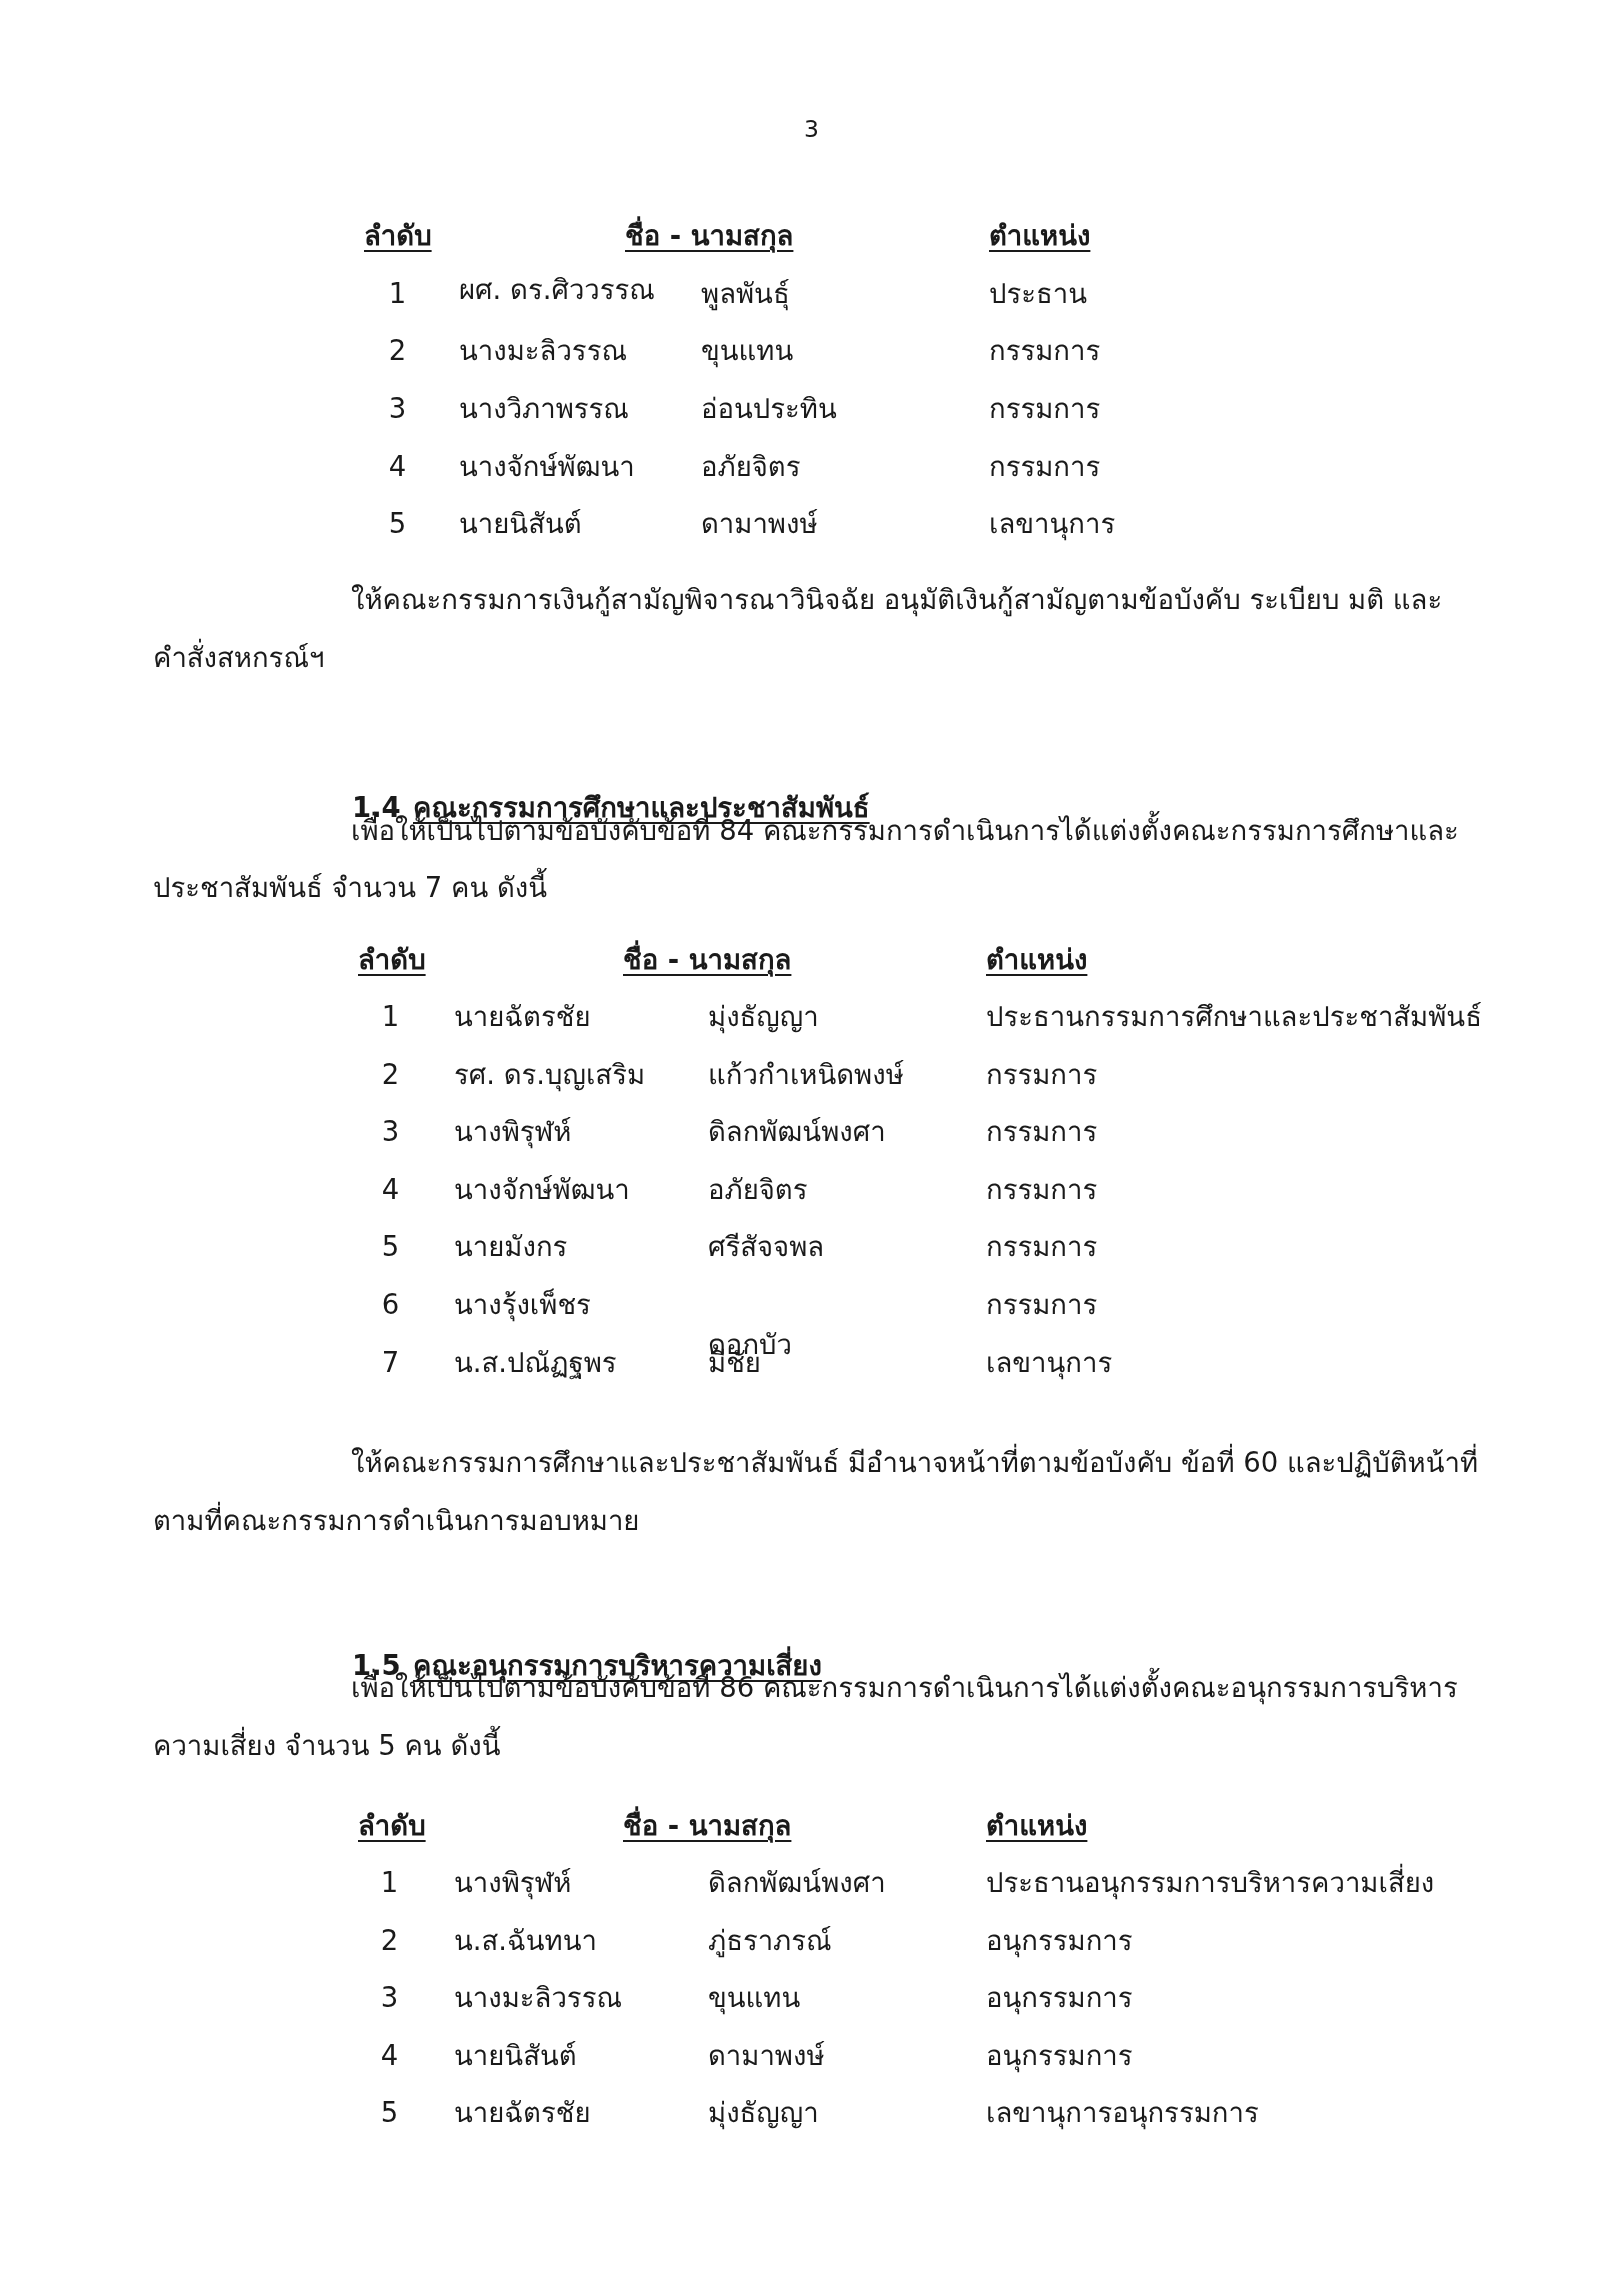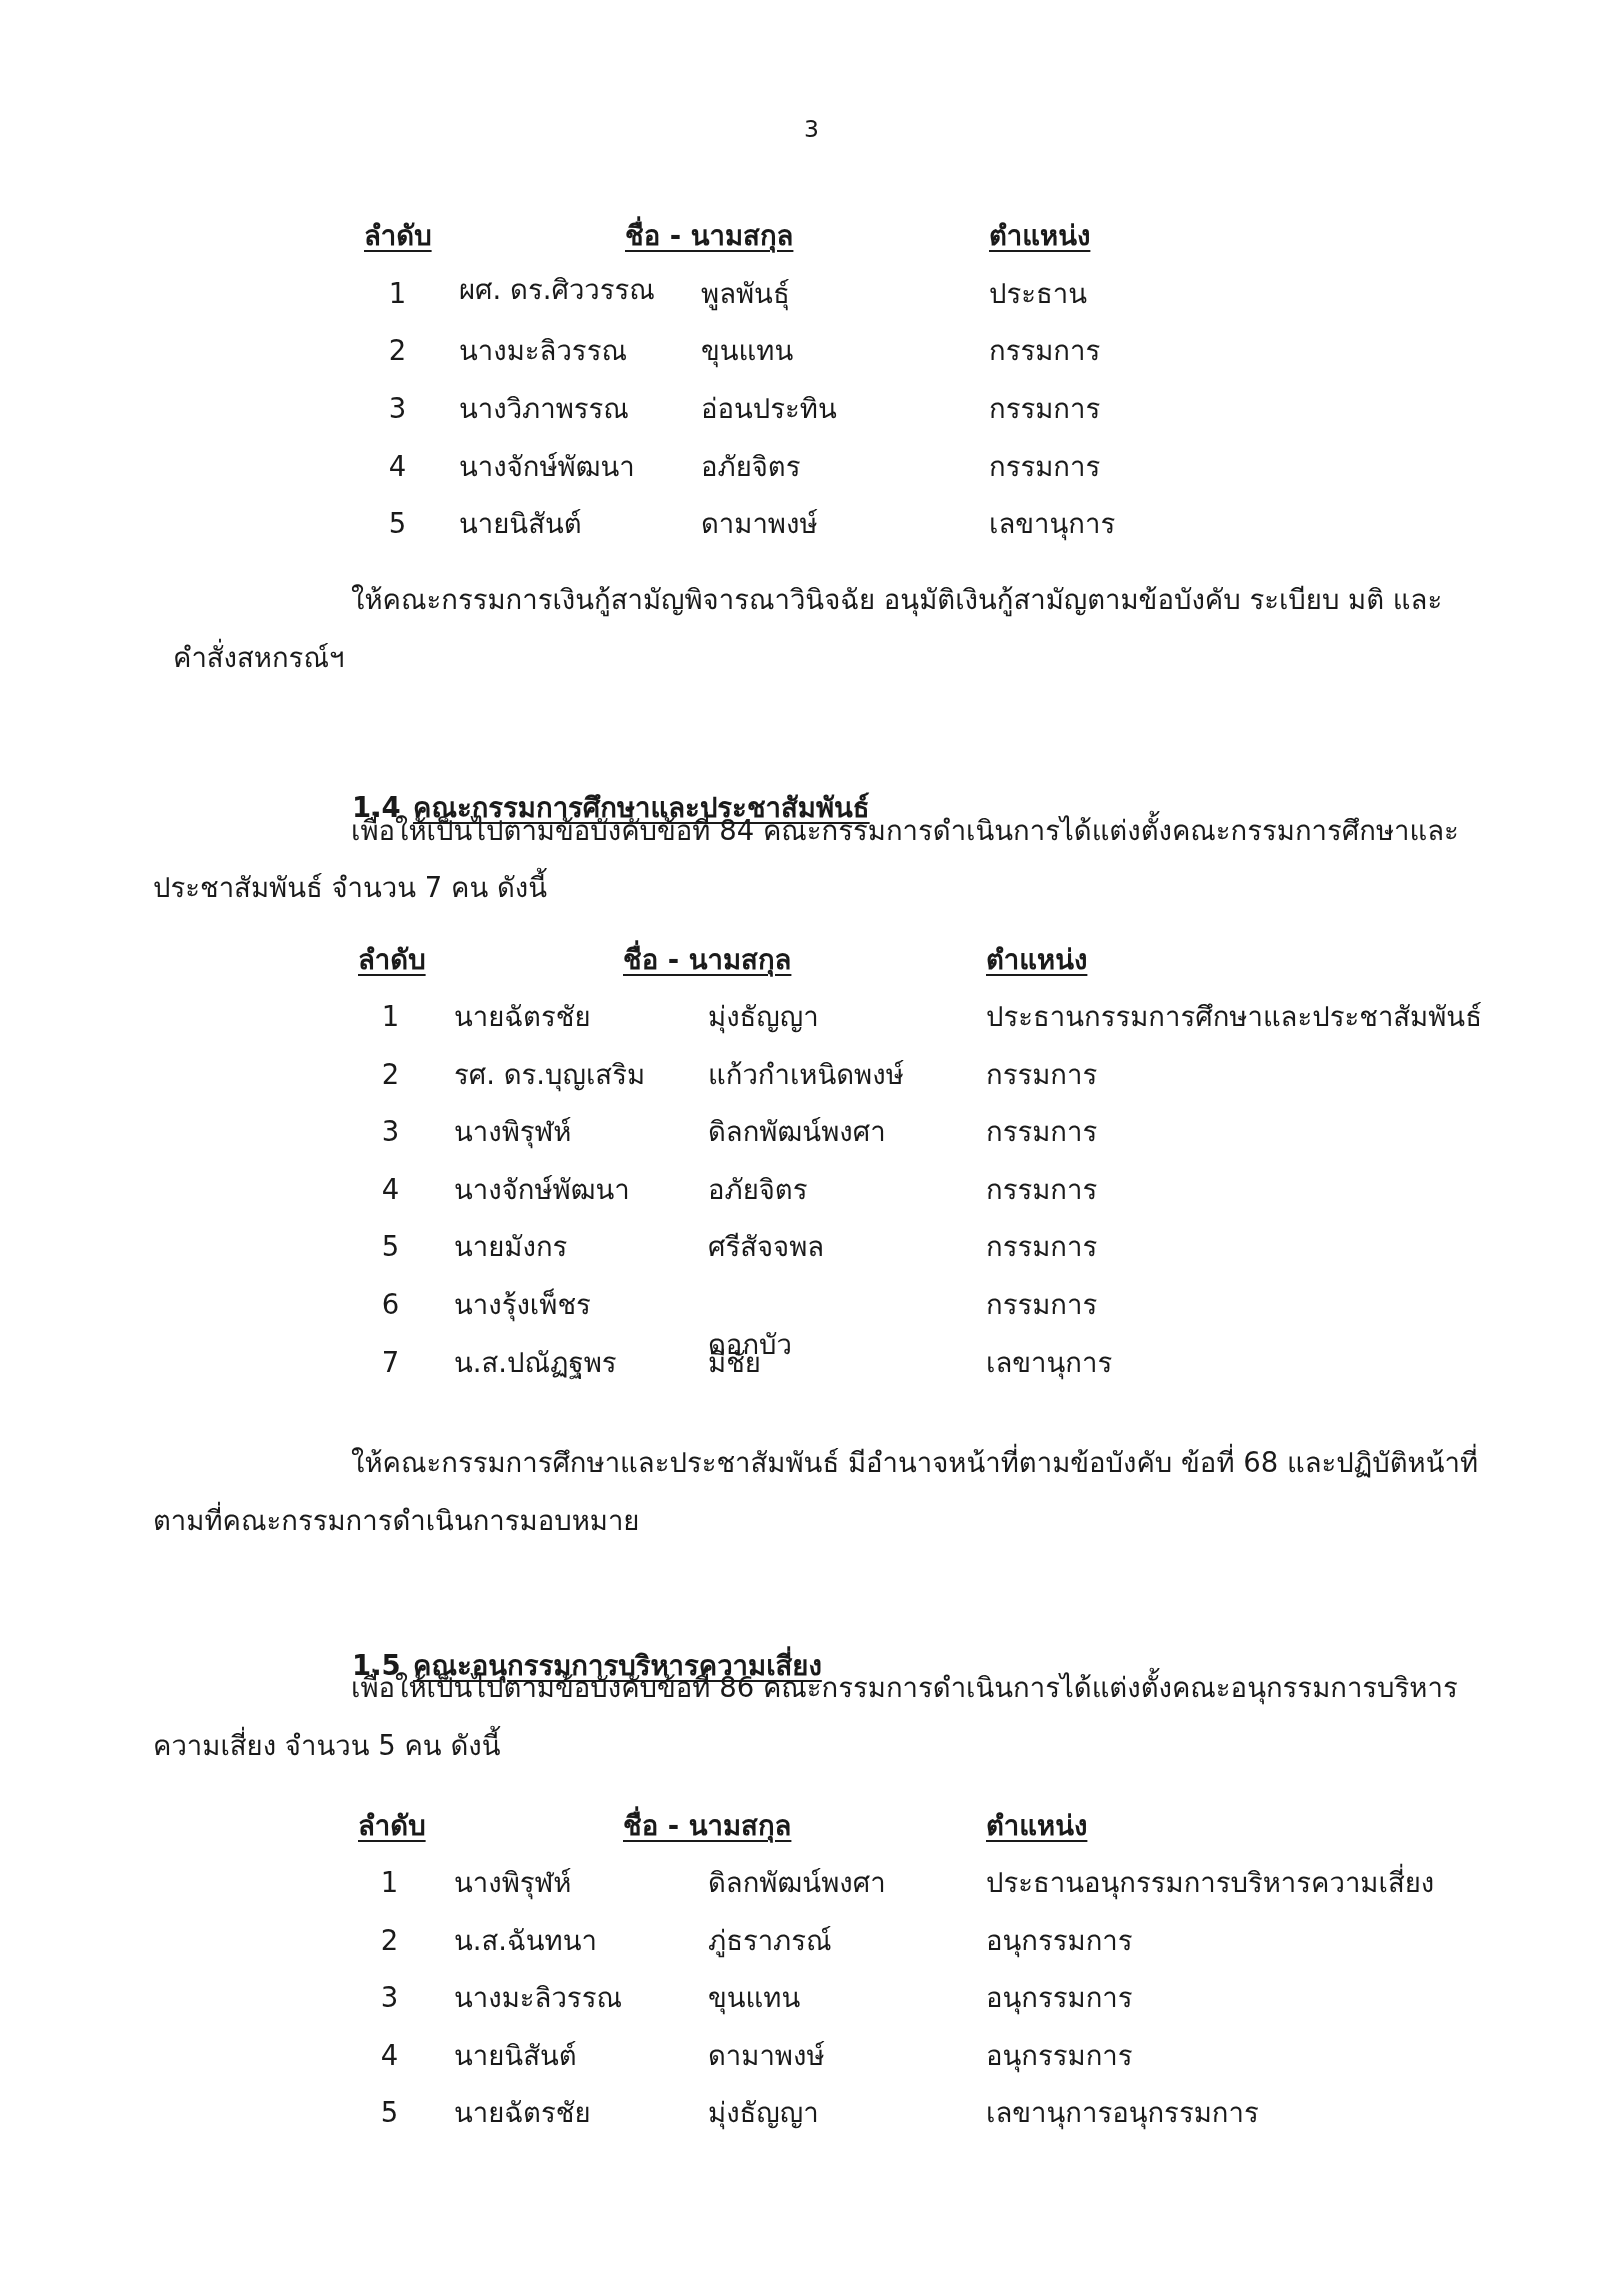--- a/index.html
+++ b/index.html
@@ -68,7 +68,7 @@
 </div>
 
 <div class="abs txt" style="left:351px; top:586px;">ให้คณะกรรมการเงินกู้สามัญพิจารณาวินิจฉัย  อนุมัติเงินกู้สามัญตามข้อบังคับ ระเบียบ มติ และ</div>
-<div class="abs txt" style="left:153px; top:644px;margin-left:20px;">คำสั่งสหกรณ์ฯ</div>
+<div class="abs txt" style="left:153px; top:644px;">คำสั่งสหกรณ์ฯ</div>
 
 <div>
   <div class="abs txt sec-title" style="left:352px; top:759px;">1.4</div>

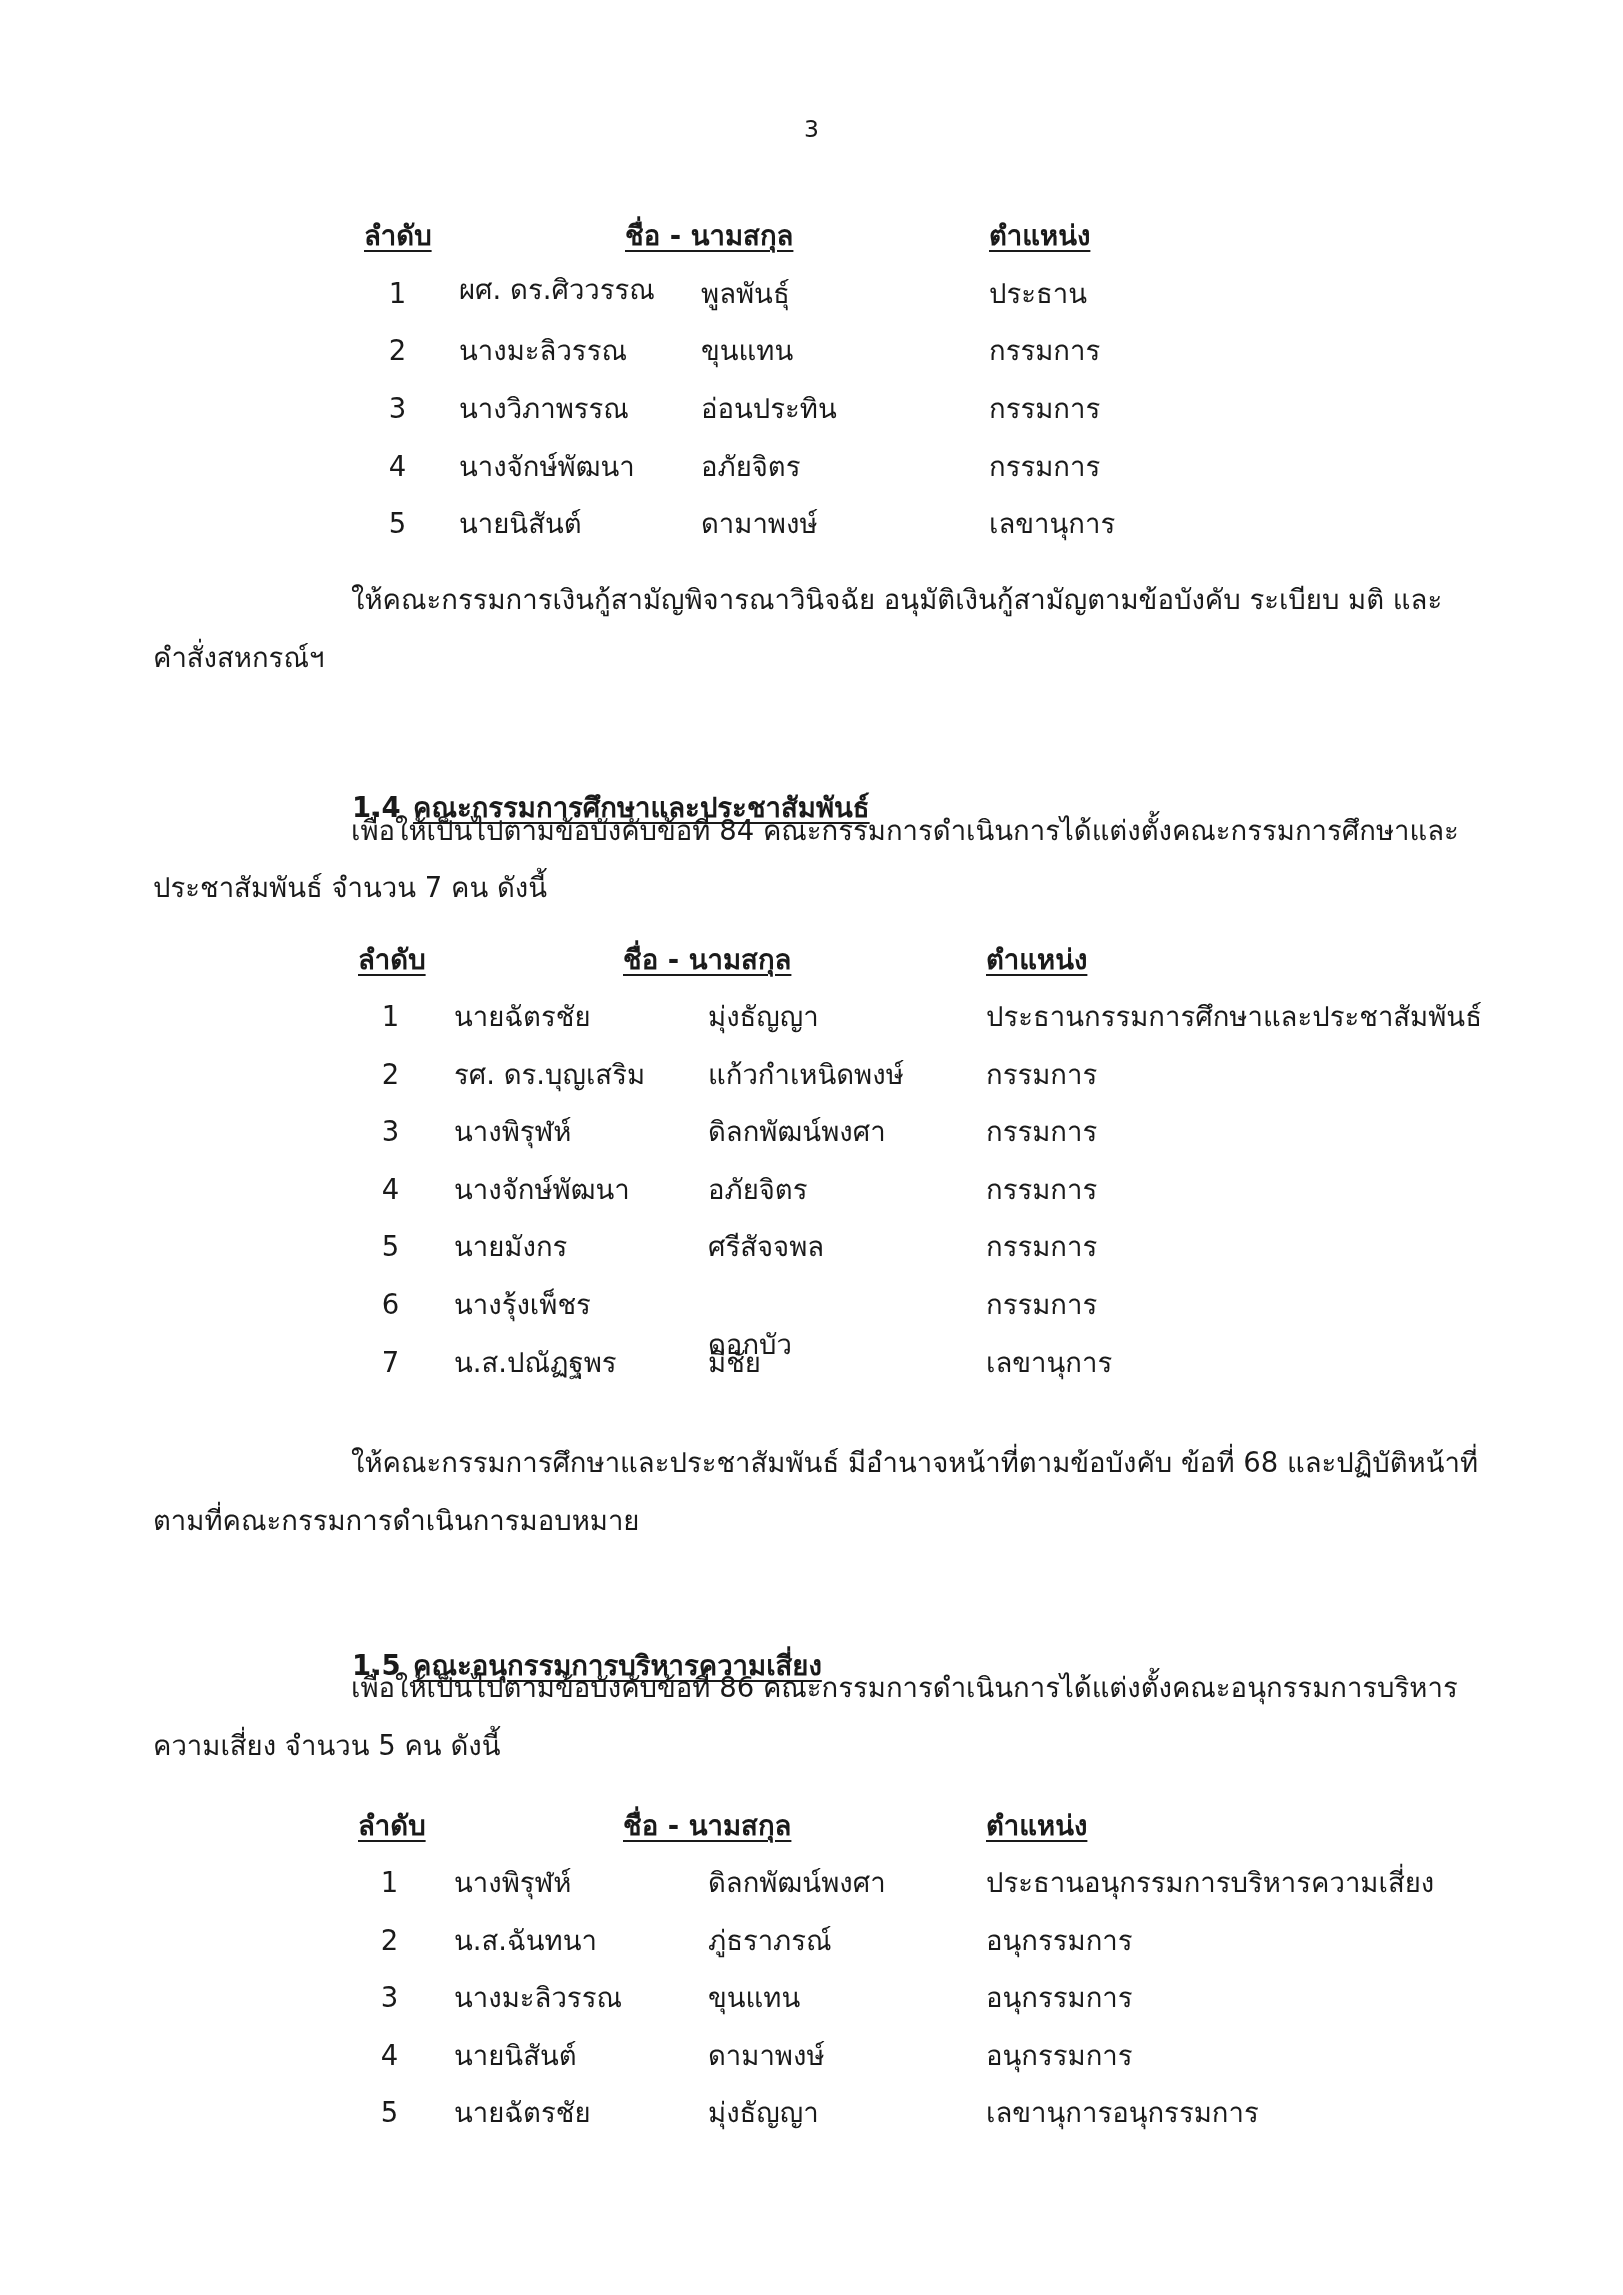--- a/index.html
+++ b/index.html
@@ -123,7 +123,7 @@
     <div class="abs txt" style="left:986px; top:1349px;">เลขานุการ</div>
   </div>
 
-  <div class="abs txt" style="left:351px; top:1449px;">ให้คณะกรรมการศึกษาและประชาสัมพันธ์  มีอำนาจหน้าที่ตามข้อบังคับ ข้อที่ 68 และปฏิบัติหน้าที่</div>
+  <div class="abs txt" style="left:351px; top:1449px;">ให้คณะกรรมการศึกษาและประชาสัมพันธ์  มีอำนาจหน้าที่ตามข้อบังคับ ข้อที่ 60 และปฏิบัติหน้าที่</div>
   <div class="abs txt" style="left:153px; top:1507px;">ตามที่คณะกรรมการดำเนินการมอบหมาย</div>
 </div>
 

